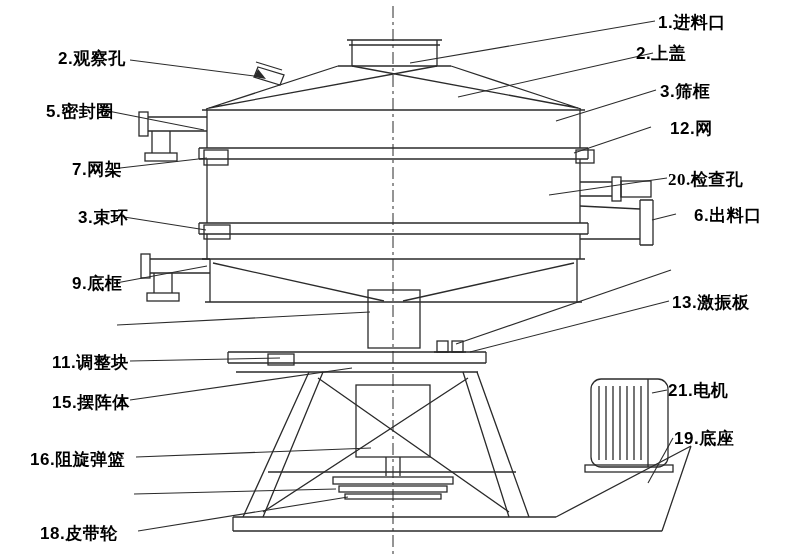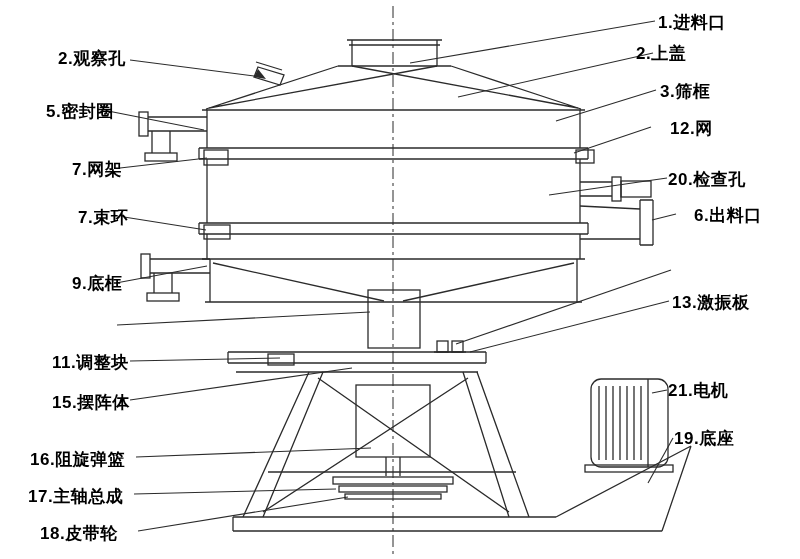--- a/index.html
+++ b/index.html
@@ -139,7 +139,7 @@
   <div class="lbl" style="left:636px; top:42px;">2.上盖</div>
   <div class="lbl" style="left:660px; top:80px;">3.筛框</div>
   <div class="lbl" style="left:654px; top:117px;margin-left:16px;">12.网</div>
-  <div class="lbl" style="left:668px; top:168px;">20.检查孔</div>
+  <div class="lbl" style="left:668px; top:168px;font-family:Liberation Serif, serif;">20.检查孔</div>
   <div class="lbl" style="left:694px; top:204px;">6.出料口</div>
   <div class="lbl" style="left:672px; top:291px;">13.激振板</div>
   <div class="lbl" style="left:668px; top:379px;">21.电机</div>

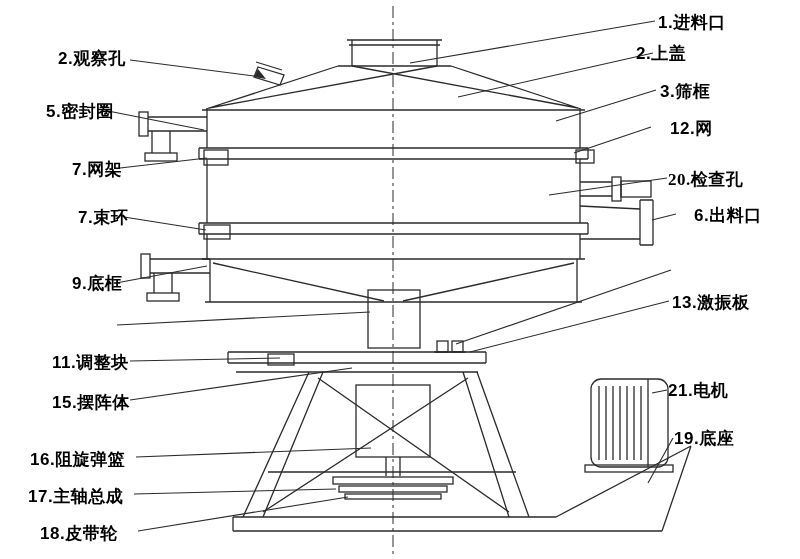--- a/index.html
+++ b/index.html
@@ -148,7 +148,7 @@
   <div class="lbl" style="left:58px;  top:47px;">2.观察孔</div>
   <div class="lbl" style="left:46px;  top:100px;">5.密封圈</div>
   <div class="lbl" style="left:72px;  top:158px;">7.网架</div>
-  <div class="lbl" style="left:78px;  top:206px;">7.束环</div>
+  <div class="lbl" style="left:78px;  top:206px;">3.束环</div>
   <div class="lbl" style="left:72px;  top:272px;">9.底框</div>
   <div class="lbl" style="left:52px;  top:351px;">11.调整块</div>
   <div class="lbl" style="left:52px;  top:391px;">15.摆阵体</div>

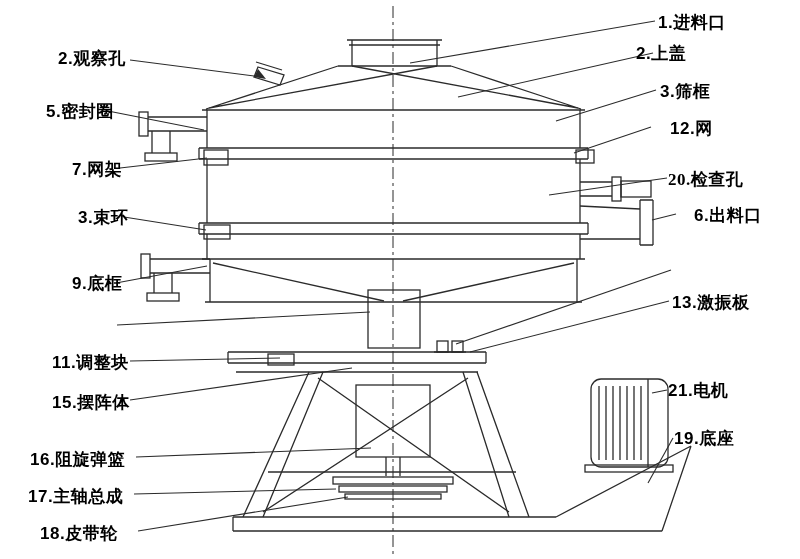--- a/index.html
+++ b/index.html
@@ -153,7 +153,6 @@
   <div class="lbl" style="left:52px;  top:351px;">11.调整块</div>
   <div class="lbl" style="left:52px;  top:391px;">15.摆阵体</div>
   <div class="lbl" style="left:30px;  top:448px;">16.阻旋弹篮</div>
-  <div class="lbl" style="left:28px;  top:485px;">17.主轴总成</div>
   <div class="lbl" style="left:40px;  top:522px;">18.皮带轮</div>
 
 </div>

